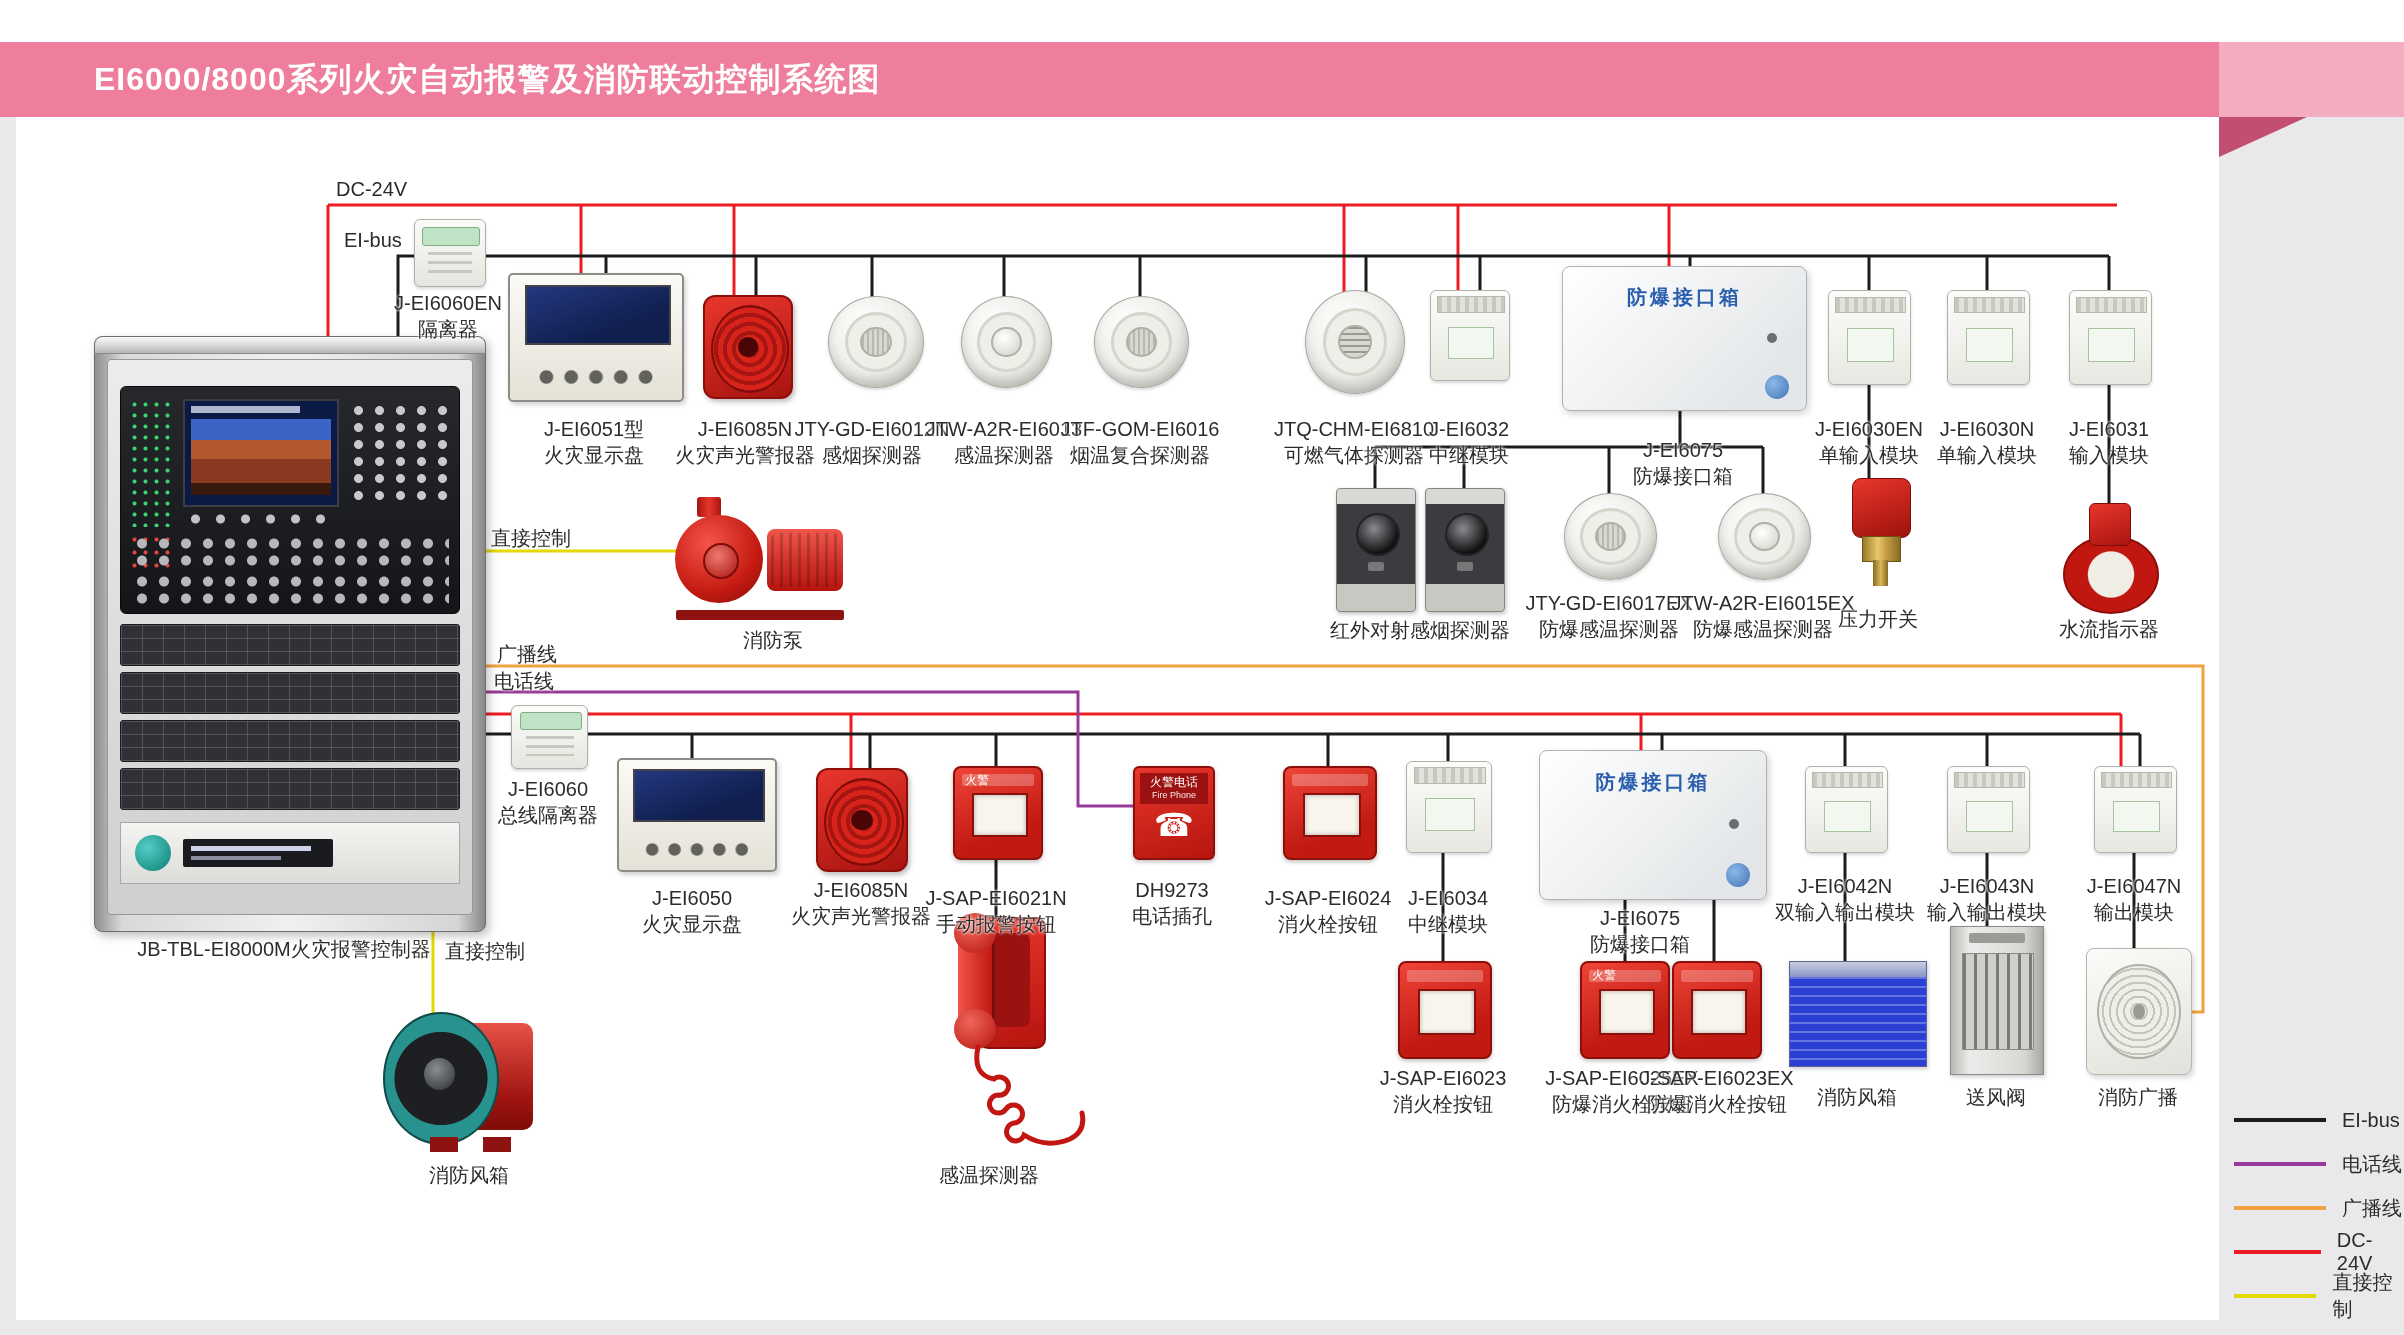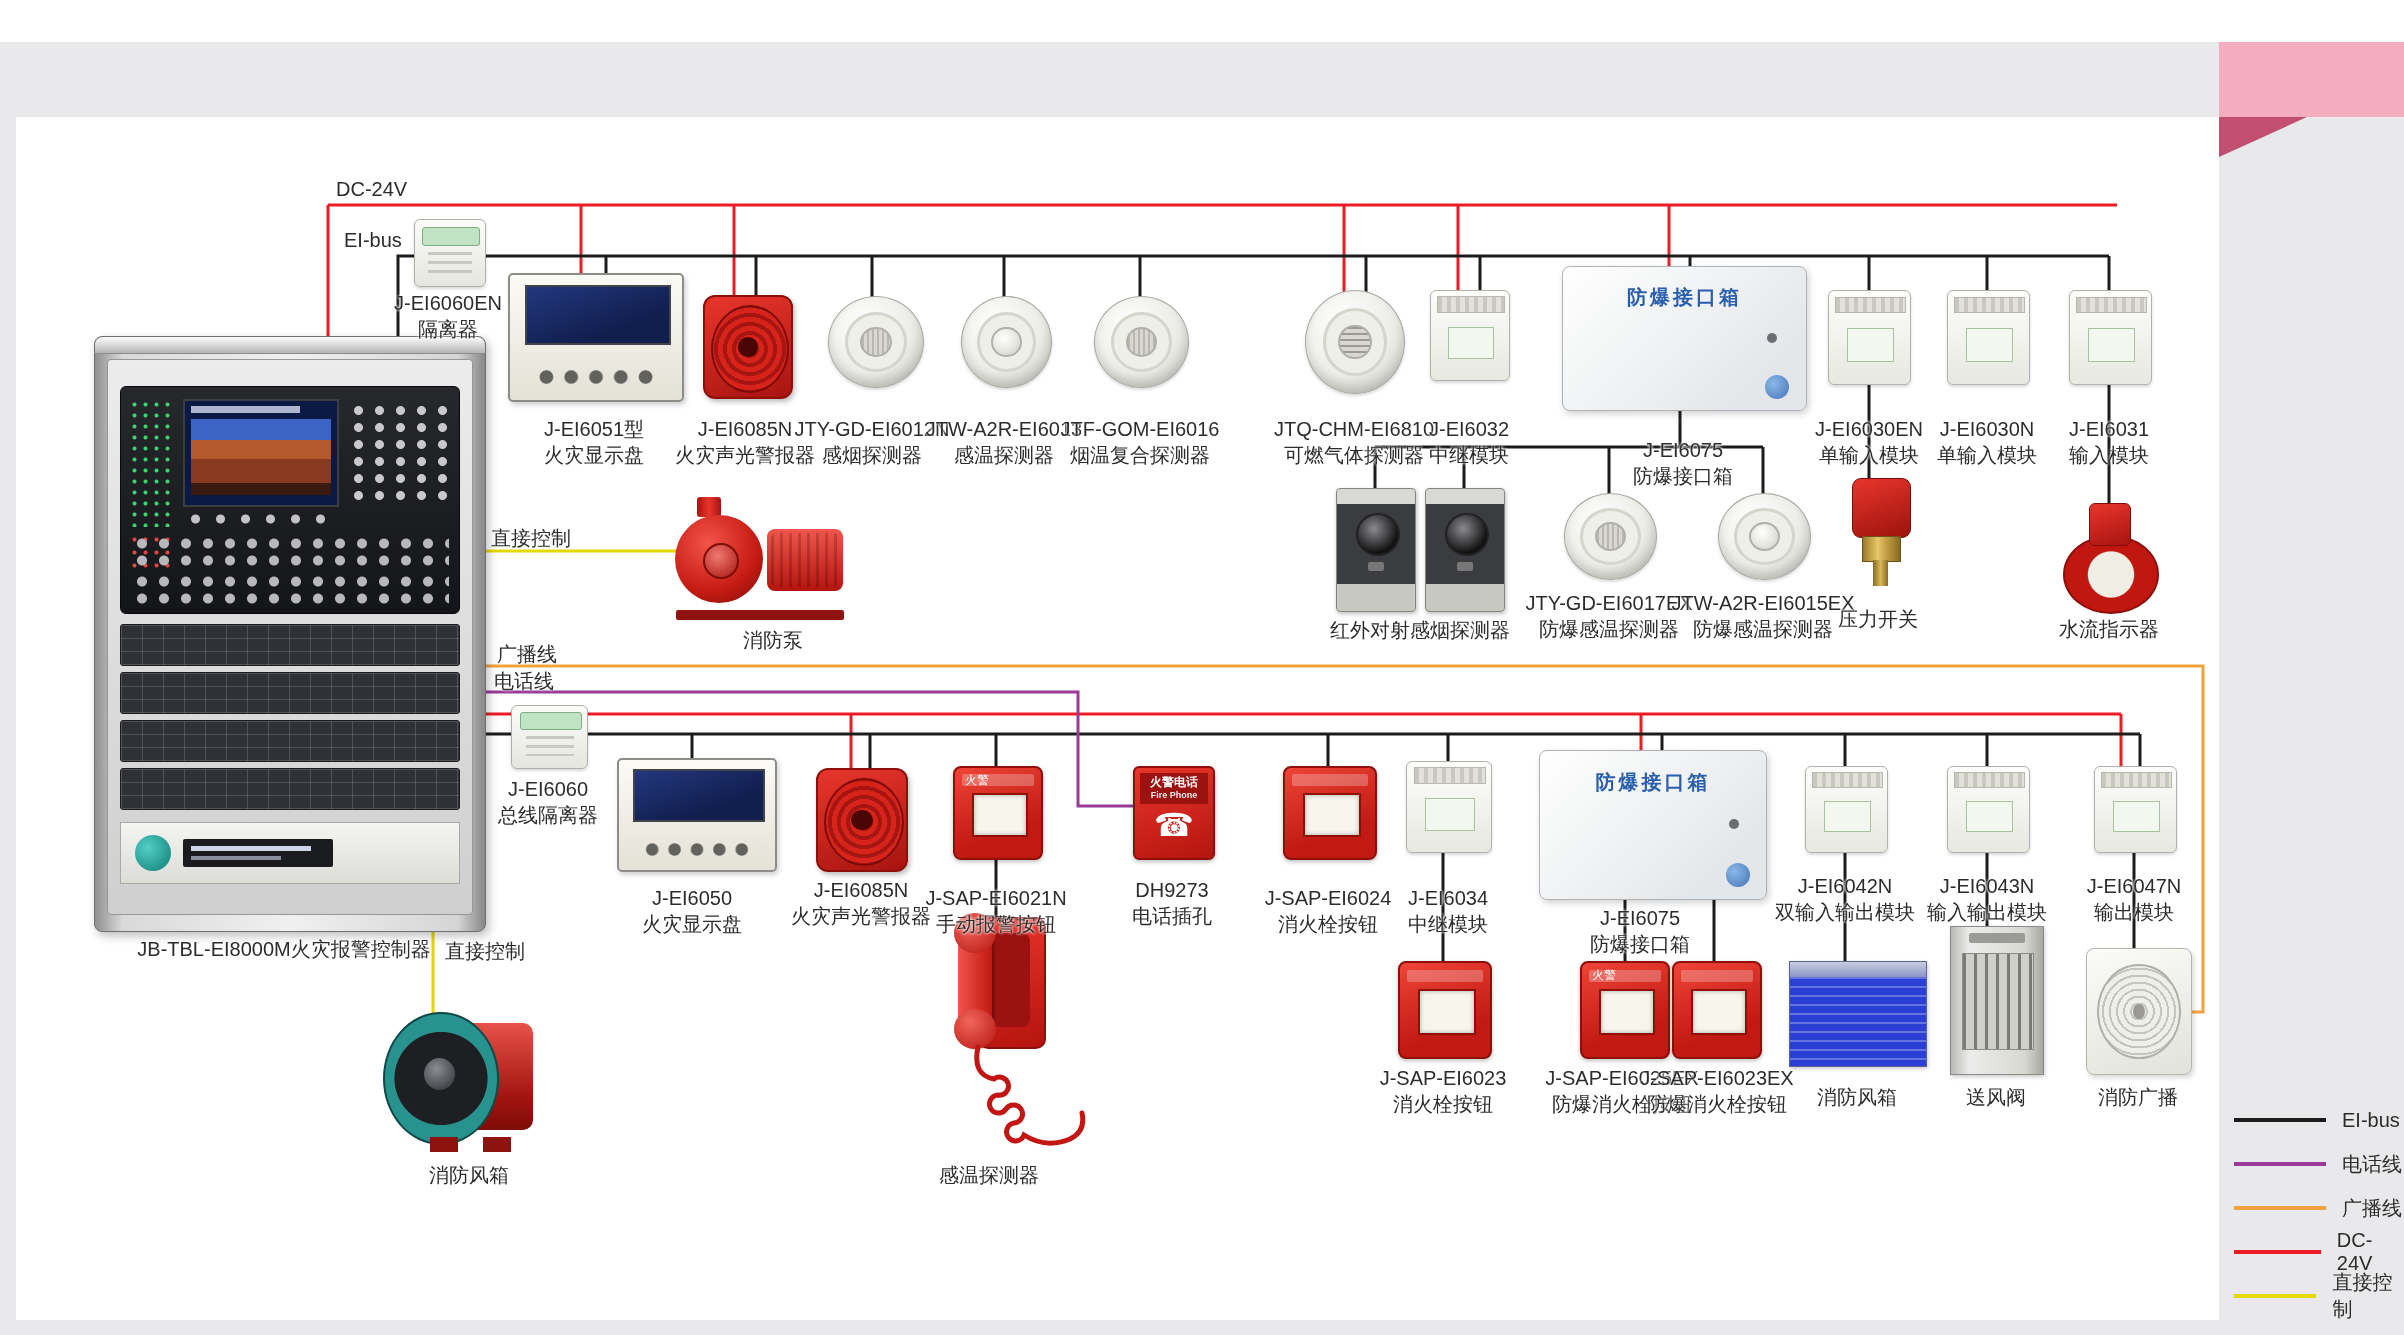--- a/index.html
+++ b/index.html
@@ -154,6 +154,9 @@
 <div class="stage">
   <div class="topstrip"></div>
   <div class="content"></div>
+  <div class="band">
+    <div class="page-title">EI6000/8000系列火灾自动报警及消防联动控制系统图</div>
+  </div>
   <div class="band-light"></div>
   <div class="band-fold"></div>
 

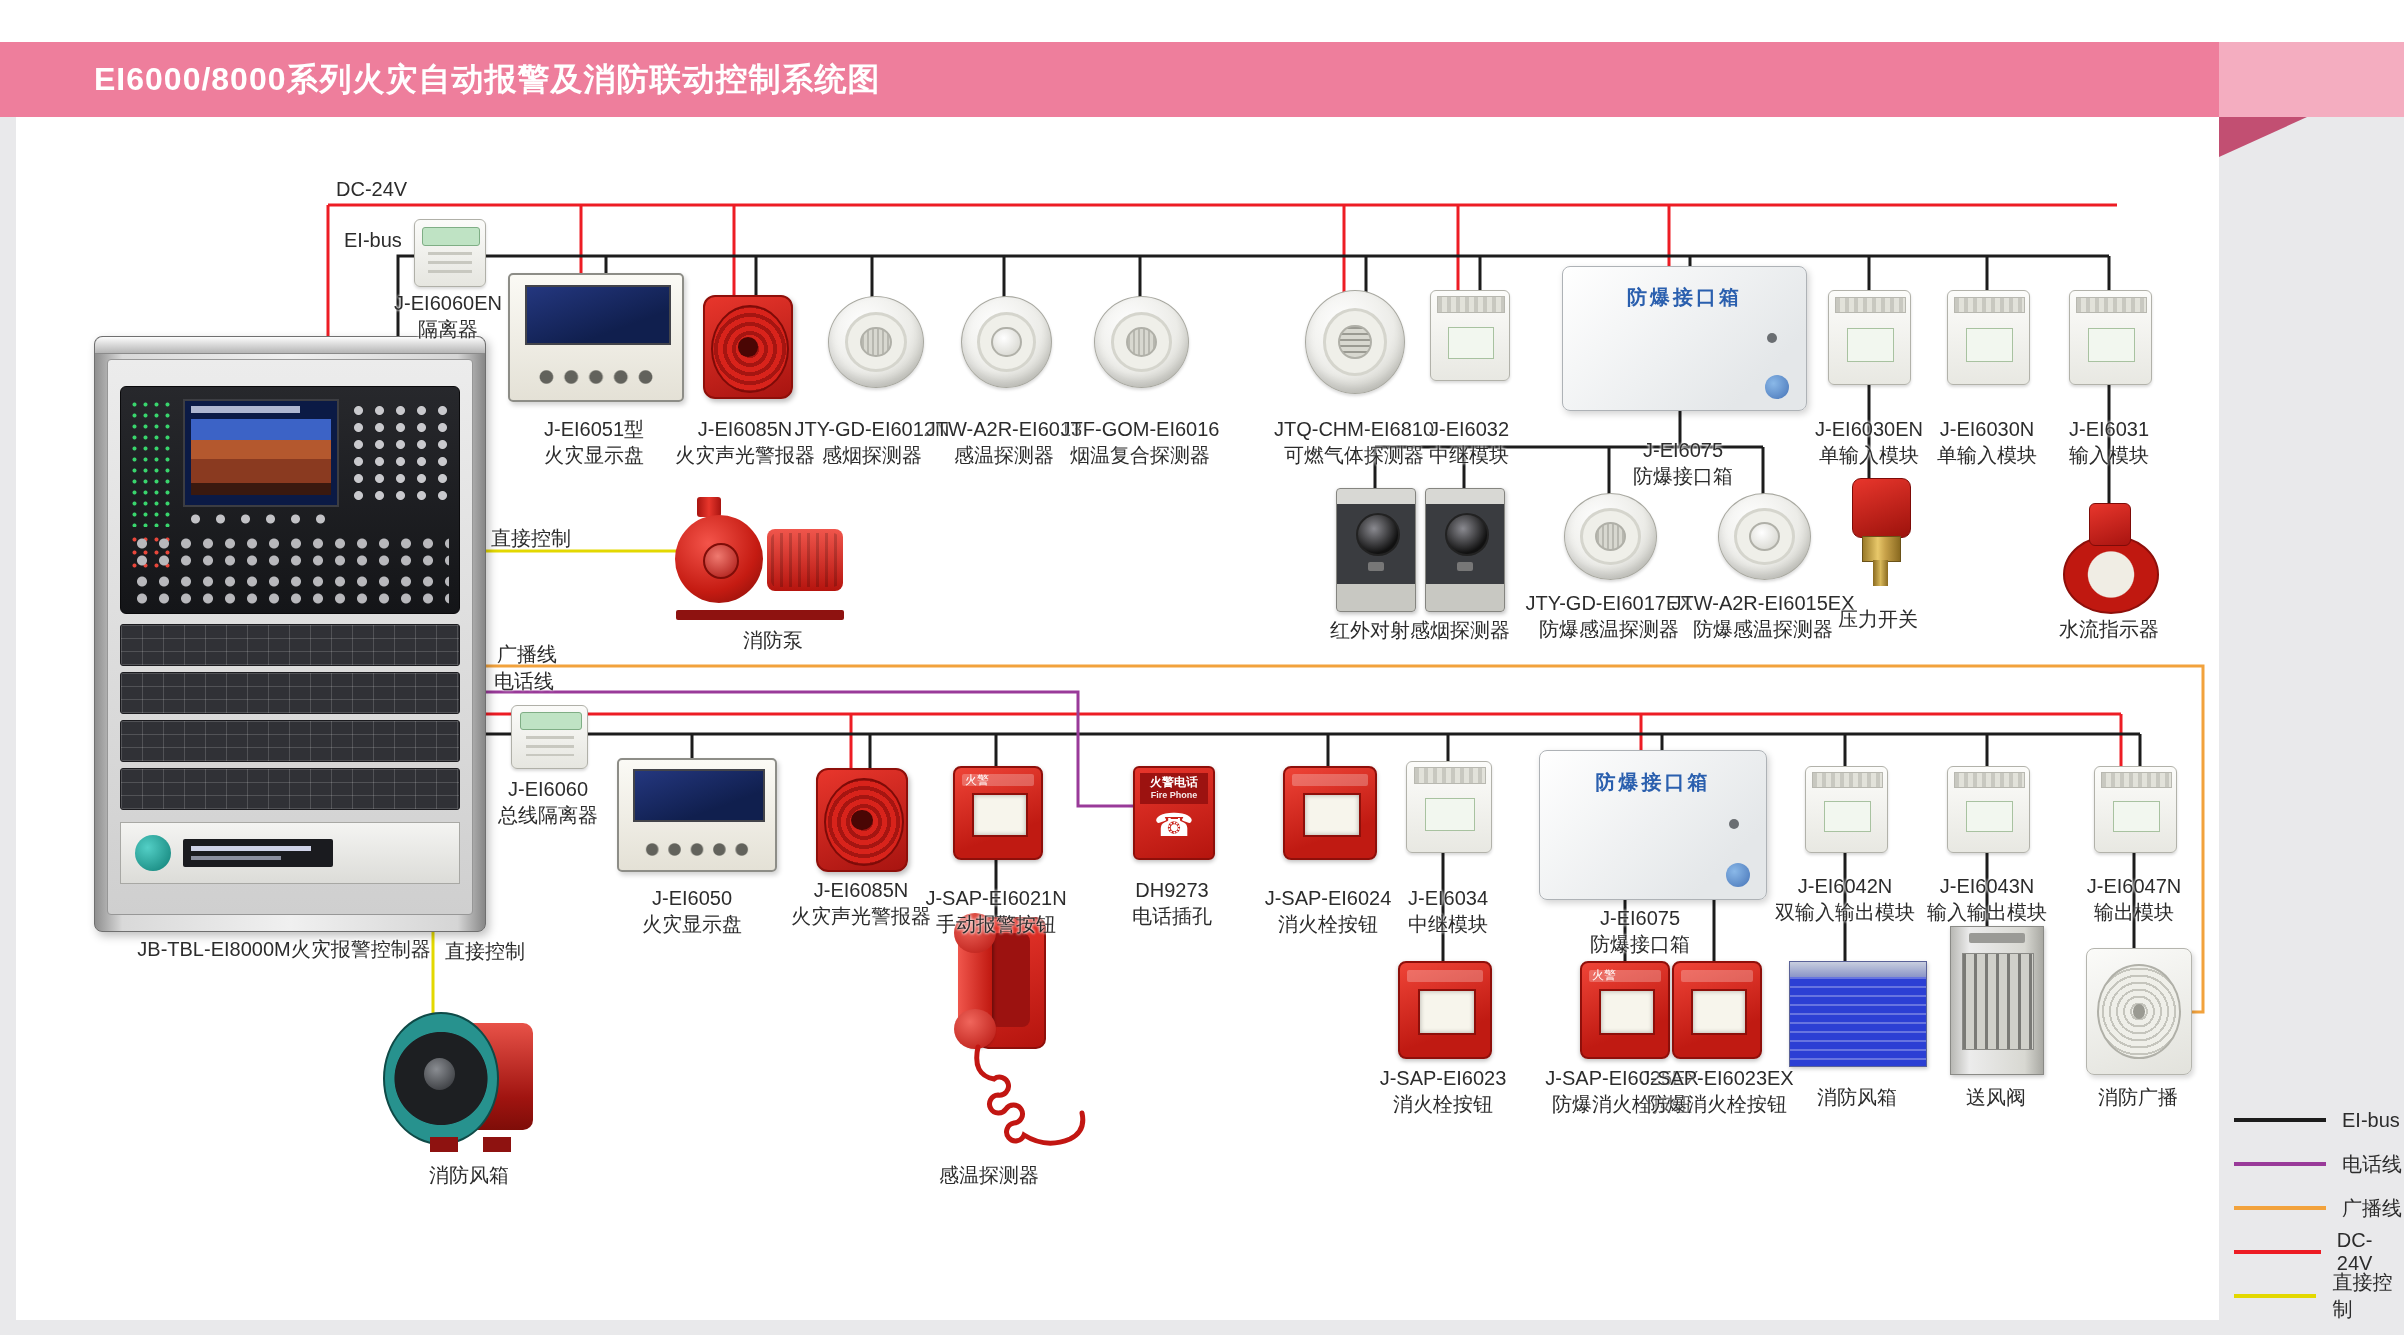--- a/index.html
+++ b/index.html
@@ -112,7 +112,7 @@
   .cp-tag{position:absolute;left:10px;top:4px;color:#ffffff;font-size:12px;z-index:1;}
 
   
-  .jack{background:linear-gradient(160deg,#e8362c,#b5150e);border:2px solid #8e0f0a;border-radius:6px;box-shadow:0 2px 4px rgba(0,0,0,.25);font-weight:bold;}
+  .jack{background:linear-gradient(160deg,#e8362c,#b5150e);border:2px solid #8e0f0a;border-radius:6px;box-shadow:0 2px 4px rgba(0,0,0,.25);}
   .jk-band{position:absolute;left:6%;top:6%;width:88%;background:#9c1210;color:#fff;text-align:center;padding:3px 0;line-height:1.15;}
   .jk-cn{font-size:12px;}
   .jk-en{font-size:9px;opacity:.9;text-align:center;}

